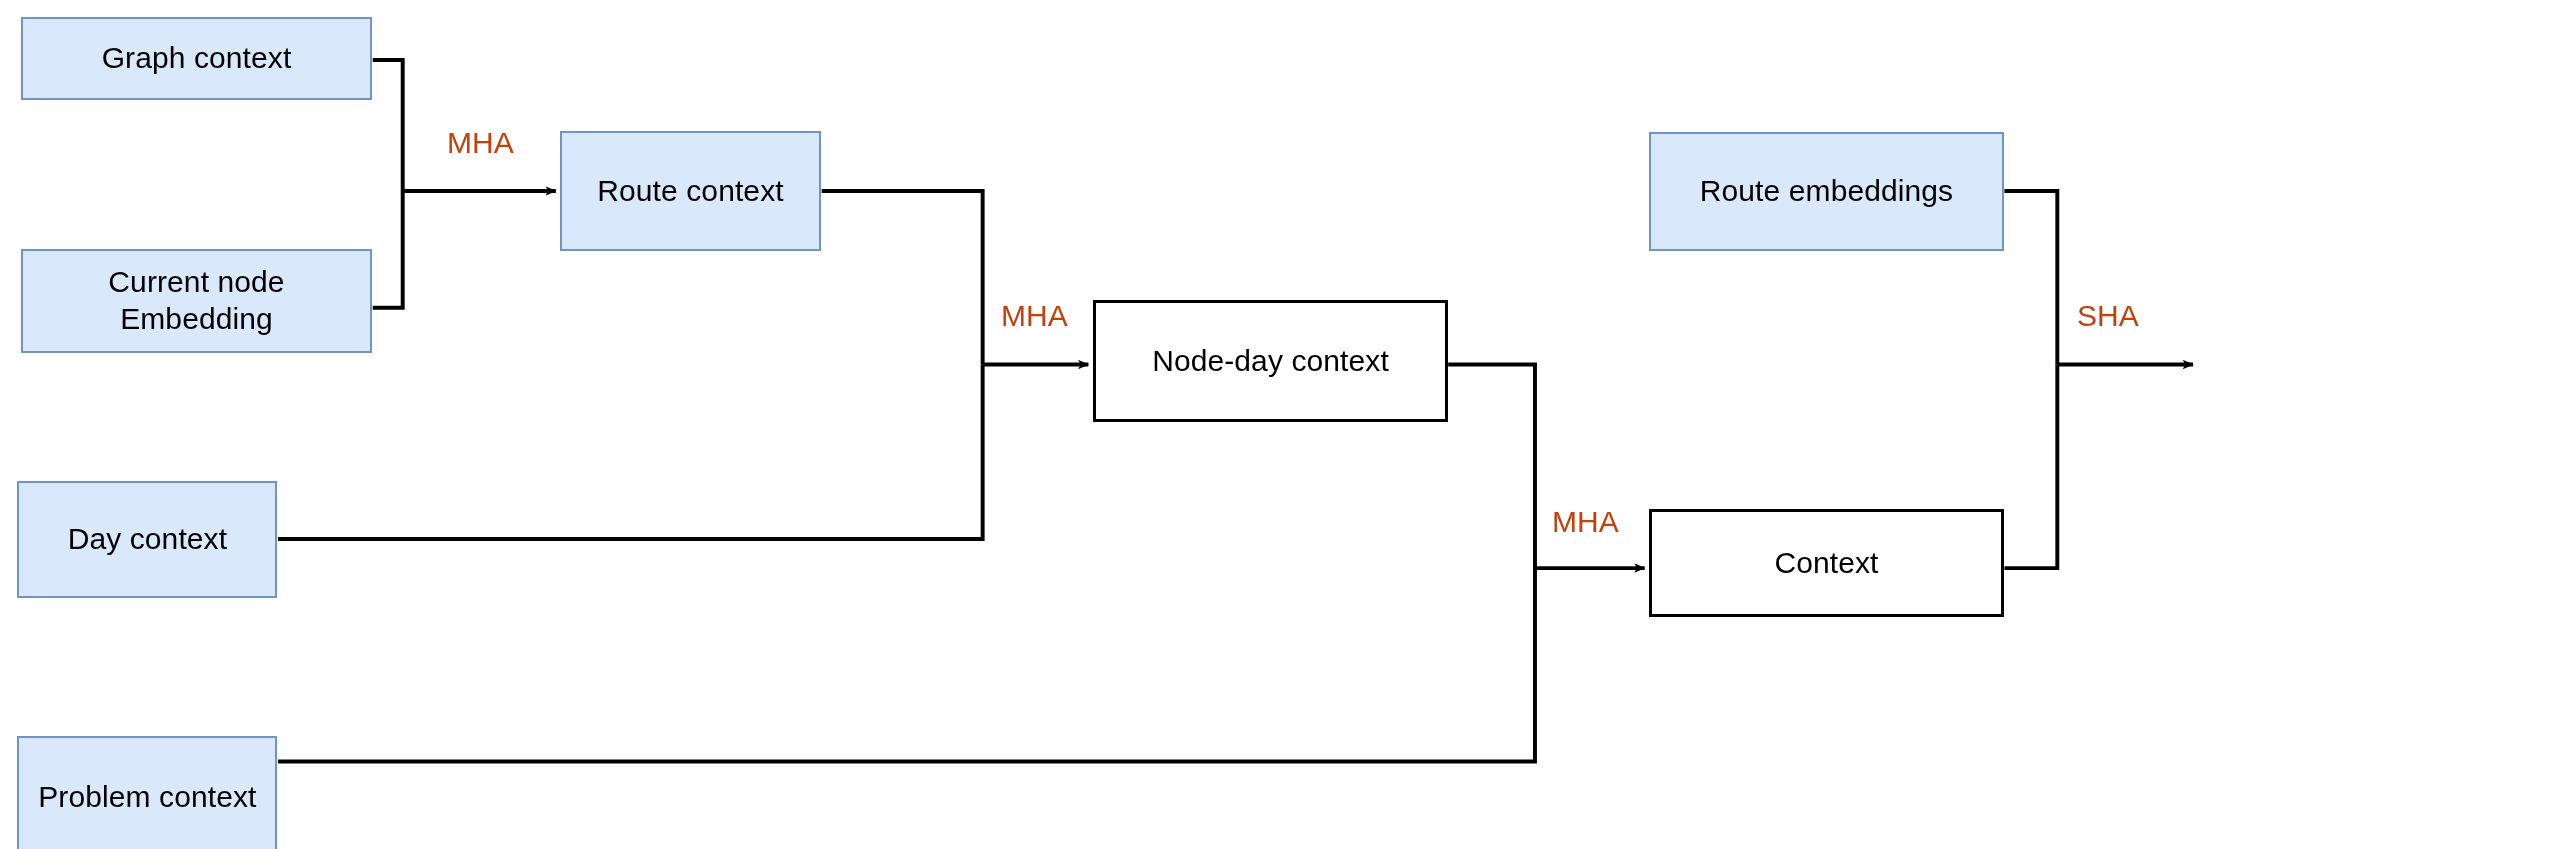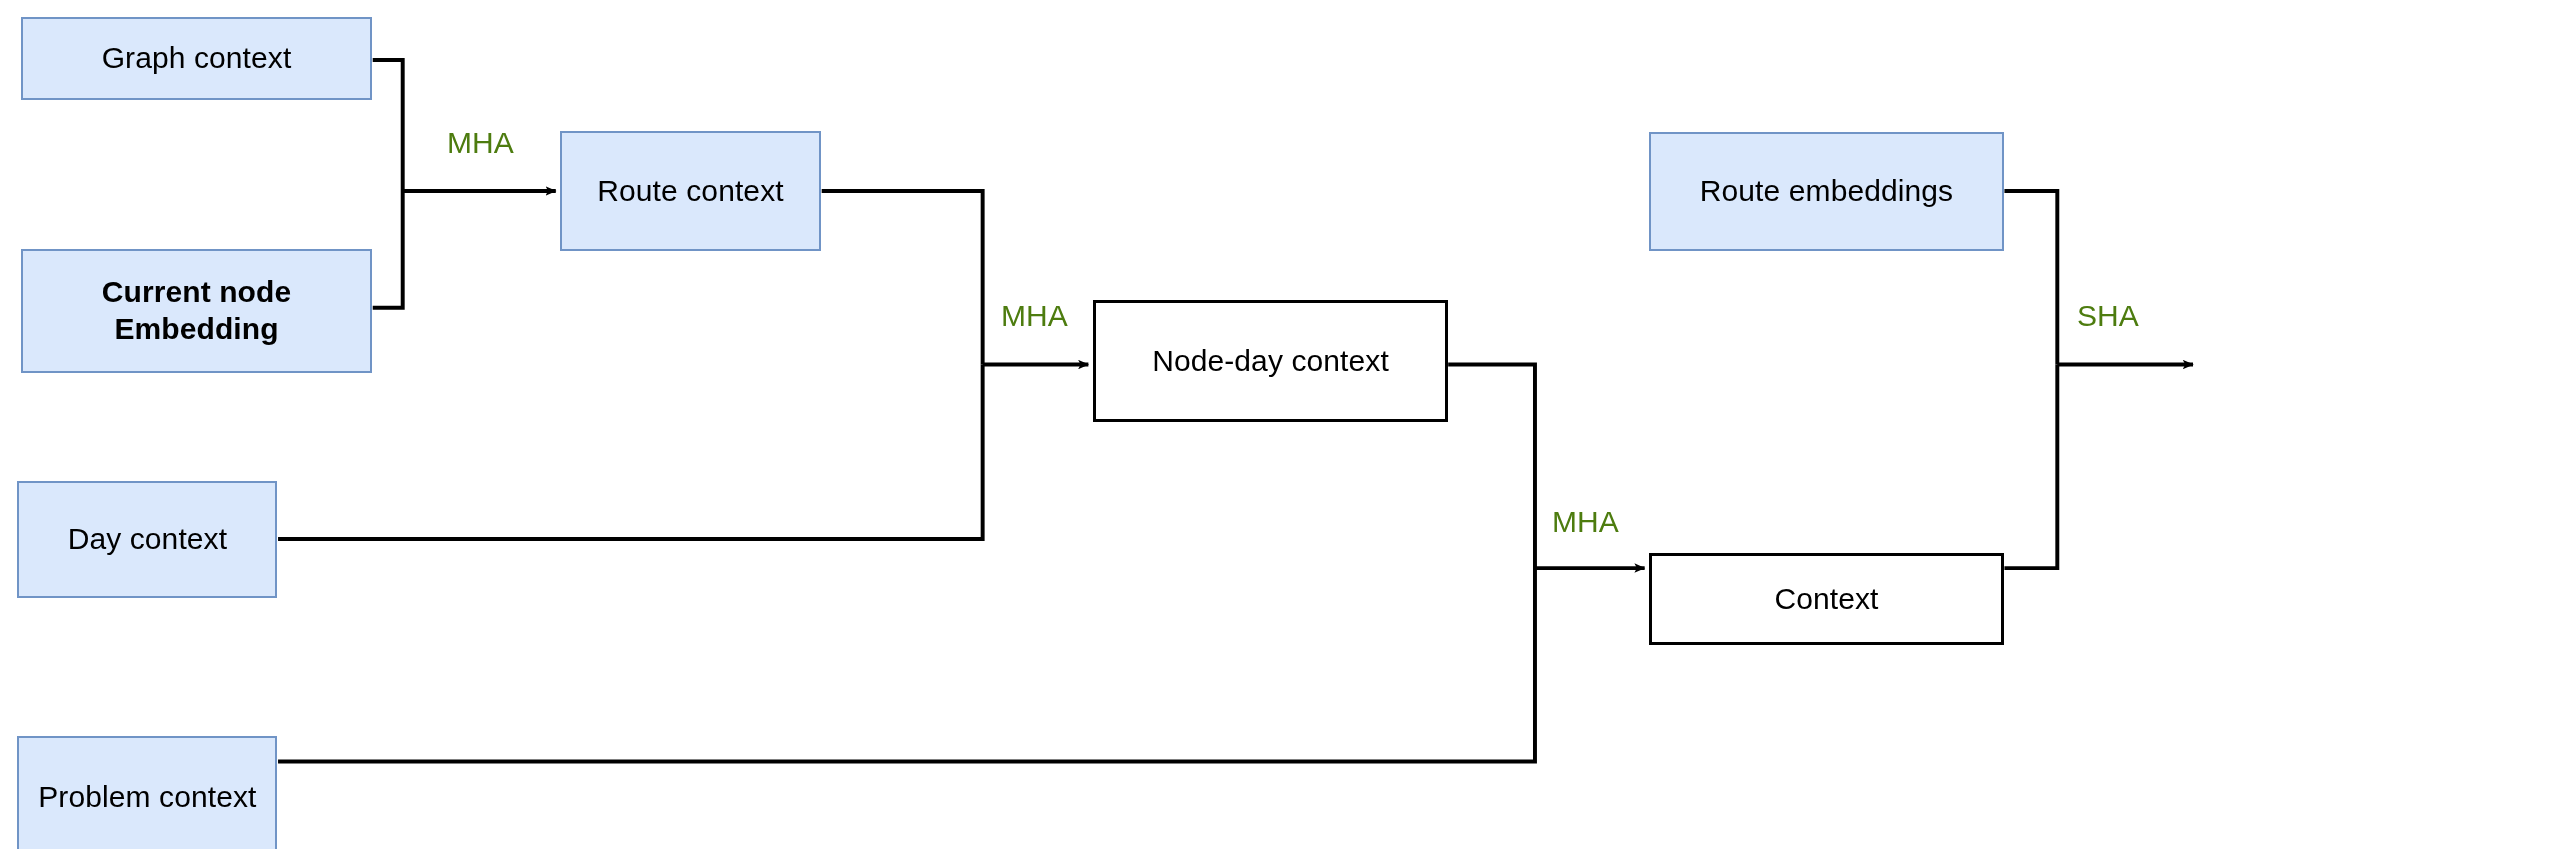--- a/index.html
+++ b/index.html
@@ -54,7 +54,7 @@
   }
   .edge-label {
     position: absolute;
-    color: #4d7c0f;
+    color: #c2410c;
     font-size: 30px;
     line-height: 1;
     white-space: nowrap;

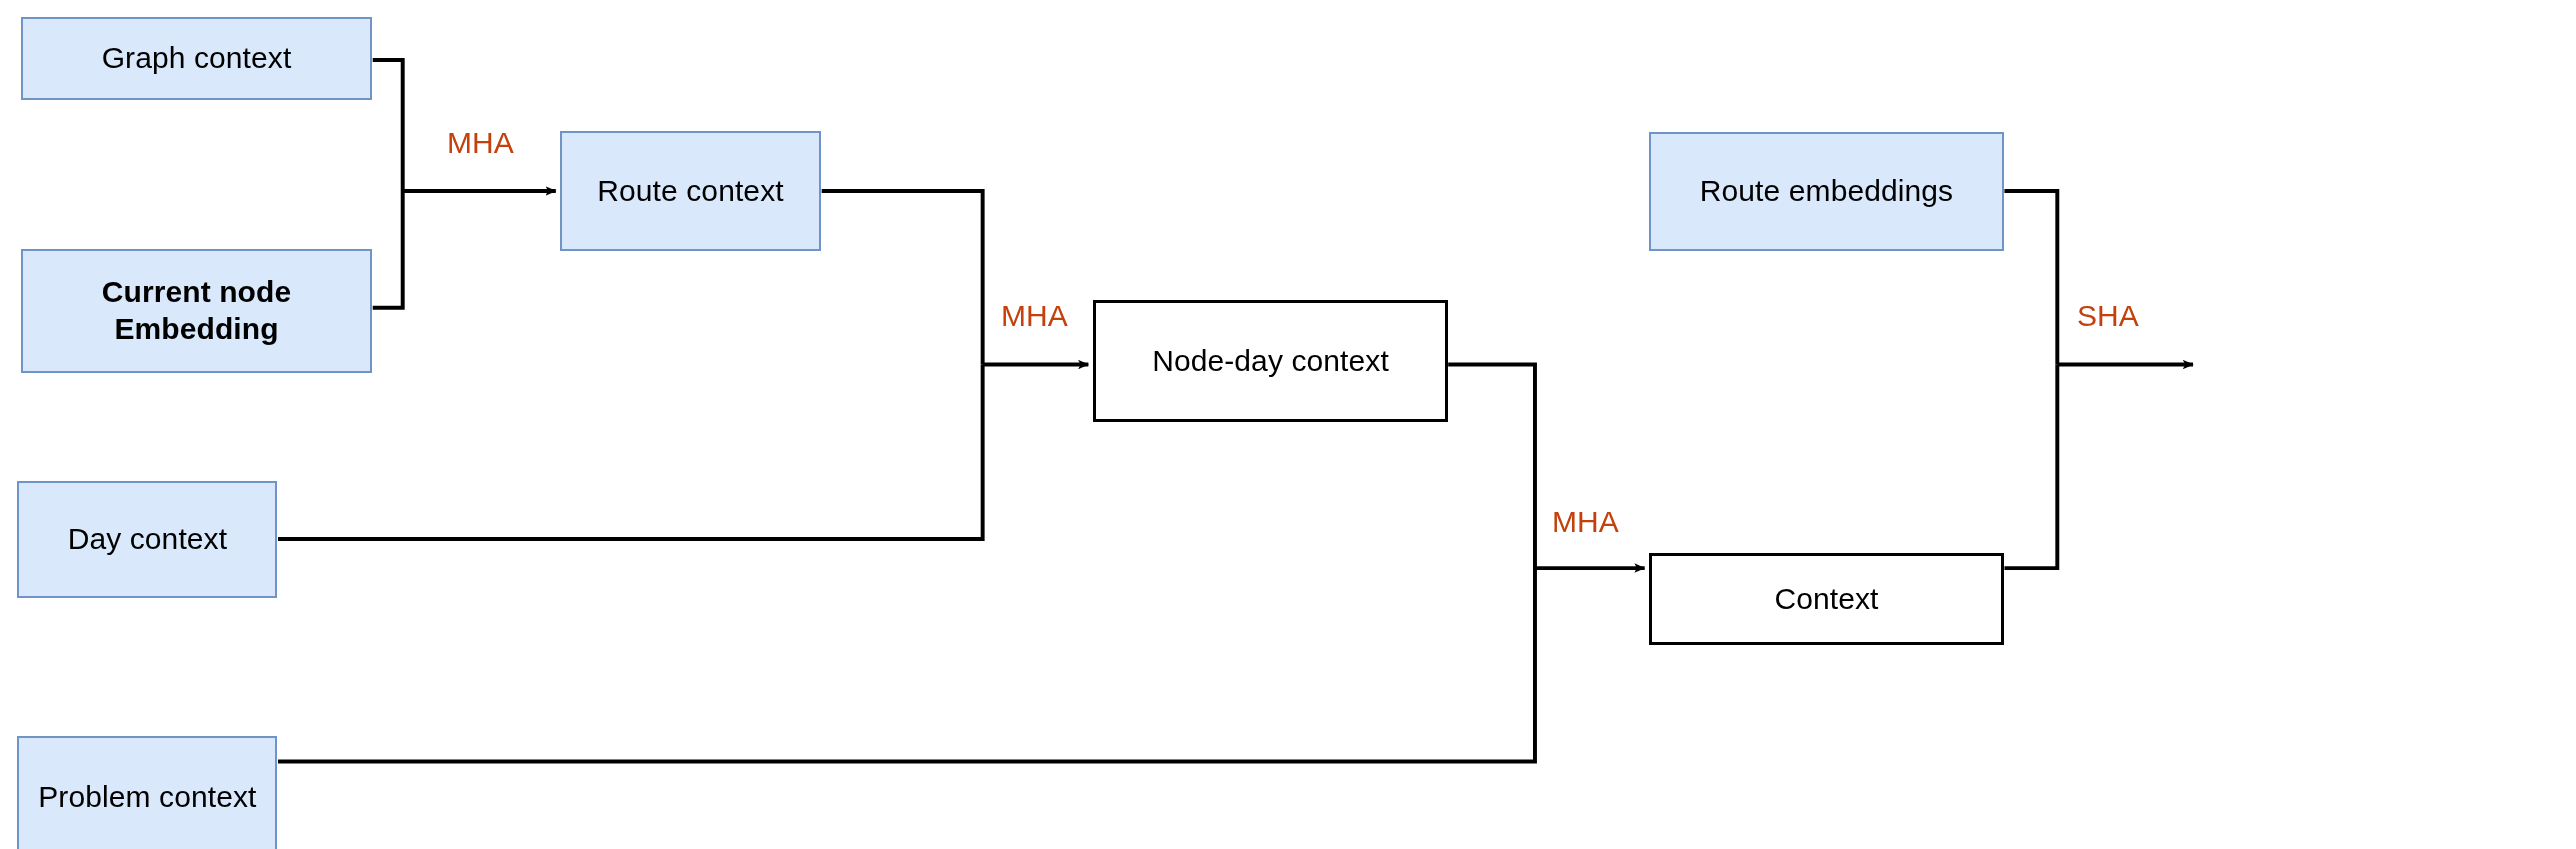--- a/index.html
+++ b/index.html
@@ -103,7 +103,7 @@
 
   <div class="node blue" style="left:21px; top:16.6px; width:351px; height:83px;">Graph context</div>
 
-  <div class="node blue" style="left:21px; top:249px; width:351px; height:124px;font-weight:bold;">Current node
+  <div class="node blue" style="left:21px; top:249px; width:351px; height:104px;">Current node
 Embedding</div>
 
   <div class="node blue" style="left:17.4px; top:481px; width:260px; height:117px;">Day context</div>

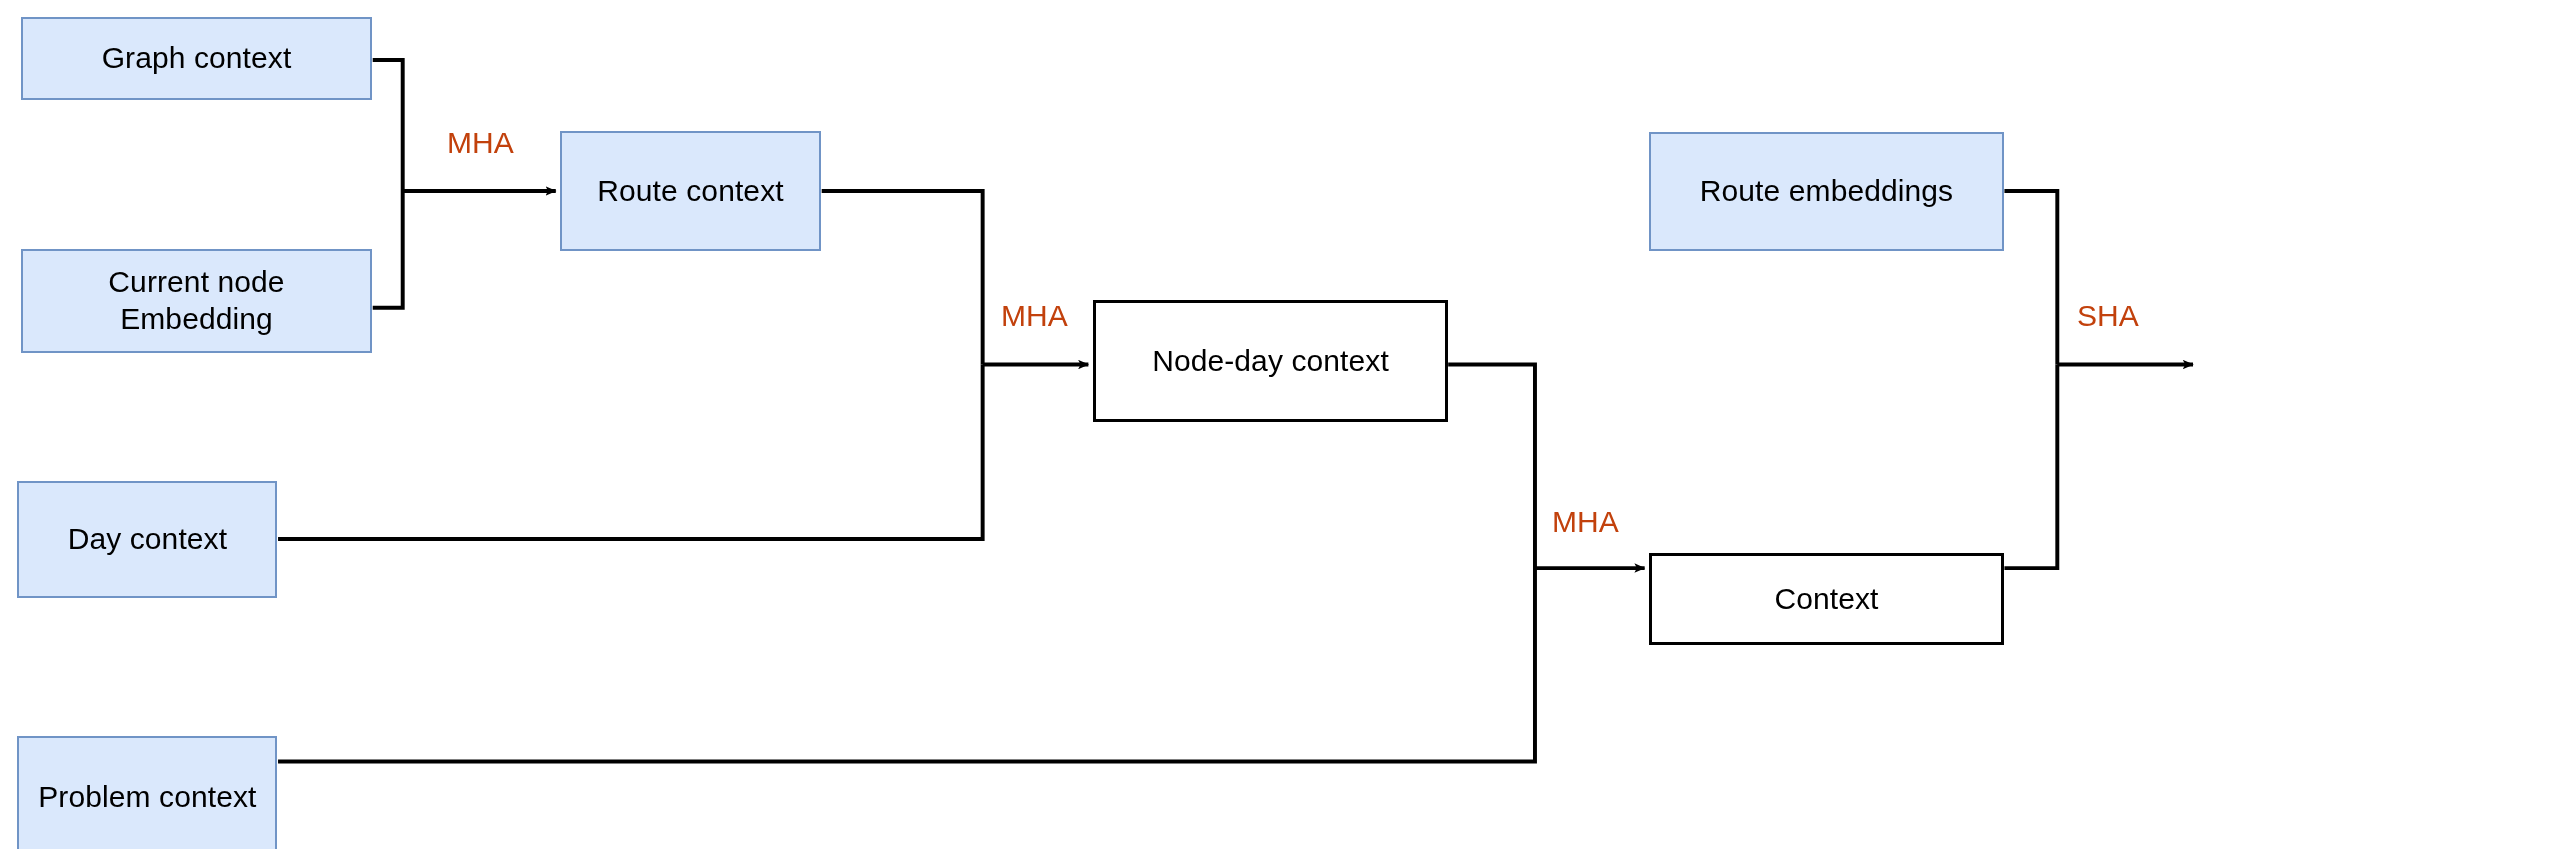--- a/index.html
+++ b/index.html
@@ -116,7 +116,7 @@
 
   <div class="node blue" style="left:1649px; top:132px; width:355px; height:119px;">Route embeddings</div>
 
-  <div class="node white" style="left:1649px; top:509px; width:355px; height:92px;margin-top:44px;">Context</div>
+  <div class="node white" style="left:1649px; top:509px; width:355px; height:108px;">Context</div>
 
 
   <div class="edge-label" style="left:447px; top:128px;">MHA</div>

